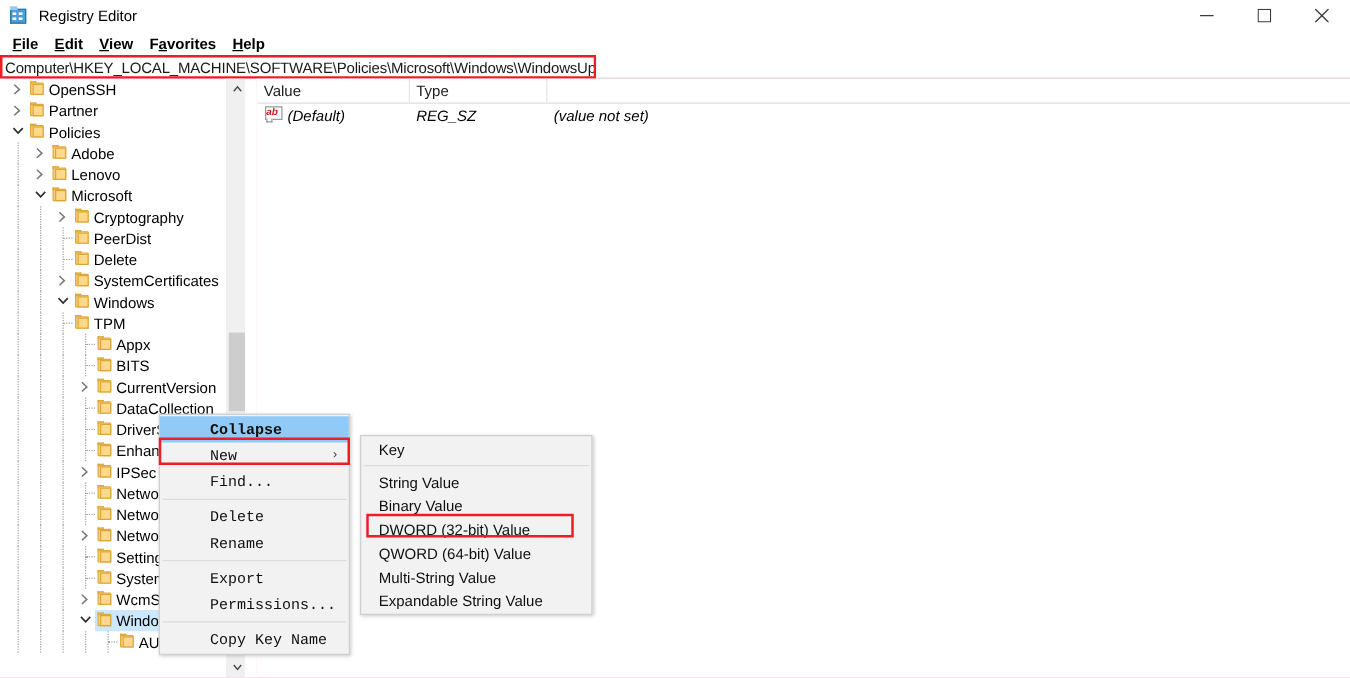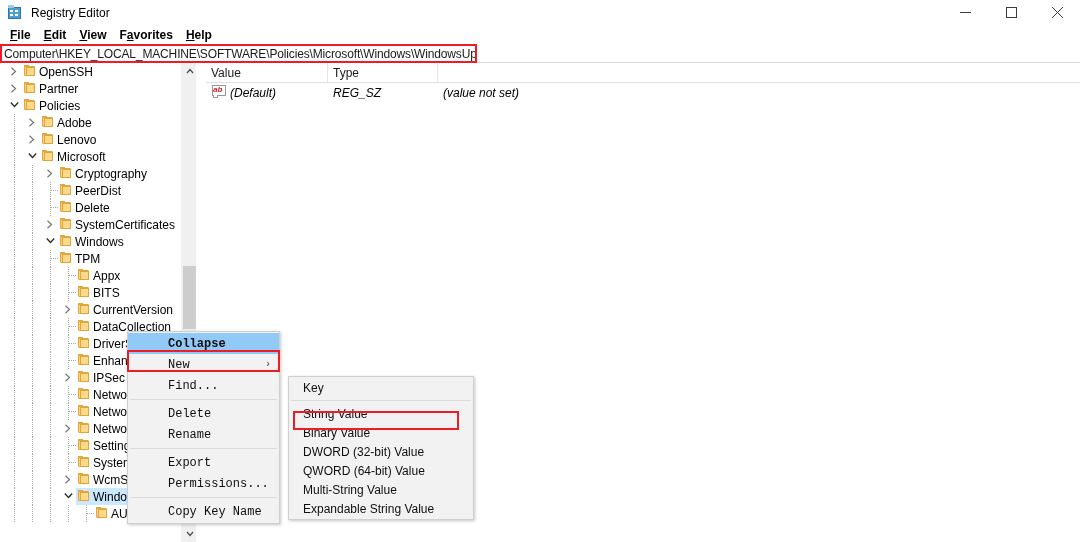--- a/index.html
+++ b/index.html
@@ -390,7 +390,6 @@
     box-sizing: border-box;
     z-index: 45;
     padding: 1px 0;
-    margin-top: 28px;
   }
   .sub-item {
     height: 19px;

